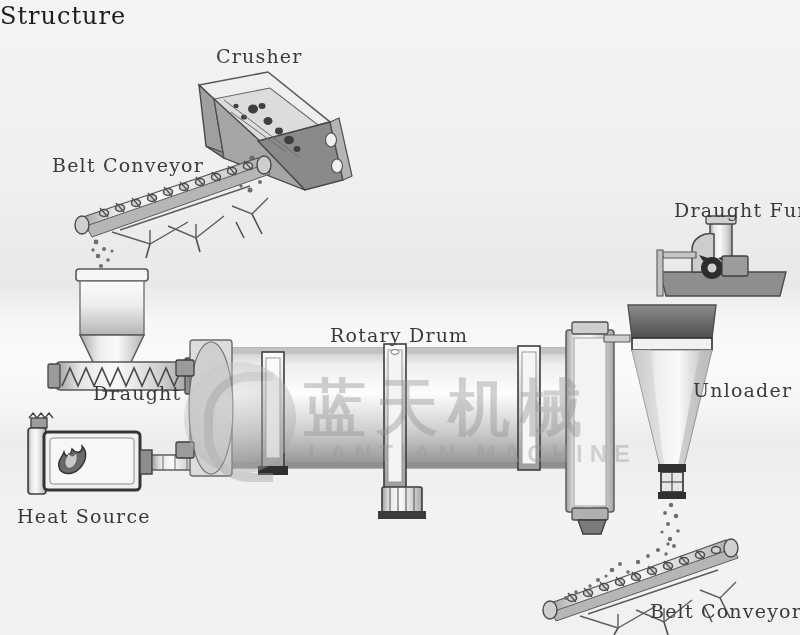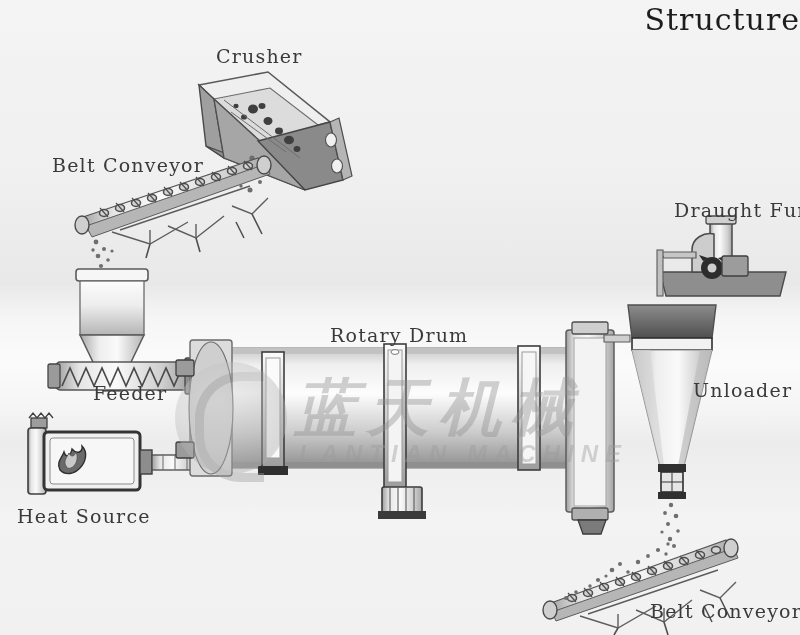--- a/index.html
+++ b/index.html
@@ -32,9 +32,9 @@
   
   .title{
     position:absolute;left:0;right:0;top:2px;
-    text-align:right;
+    text-align:left;
     font-family:"DejaVu Serif", serif;
-    font-size:30px;letter-spacing:1px;color:#1d1d1d;
+    font-size:24px;letter-spacing:1px;color:#1d1d1d;
   }
 
   

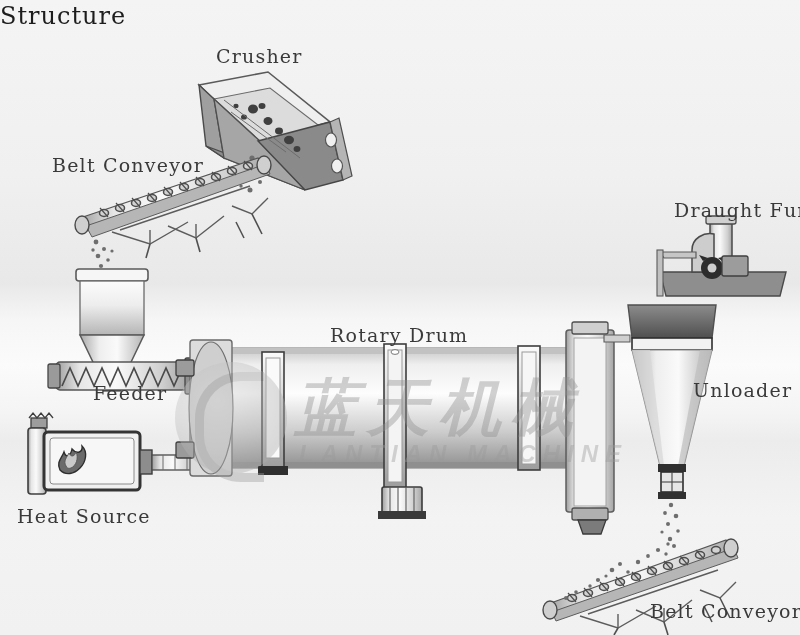--- a/index.html
+++ b/index.html
@@ -462,7 +462,7 @@
 
   <div class="lbl nosel" style="left:216px;top:45px;">Crusher</div>
   <div class="lbl nosel" style="left:52px;top:154px;">Belt Conveyor</div>
-  <div class="lbl nosel" style="left:93px;top:382px;">Feeder</div>
+  <div class="lbl nosel" style="left:93px;top:382px;">Draught</div>
   <div class="lbl nosel" style="left:330px;top:324px;">Rotary Drum</div>
   <div class="lbl nosel" style="left:17px;top:505px;">Heat Source</div>
   <div class="lbl nosel" style="left:674px;top:199px;">Draught Fun</div>

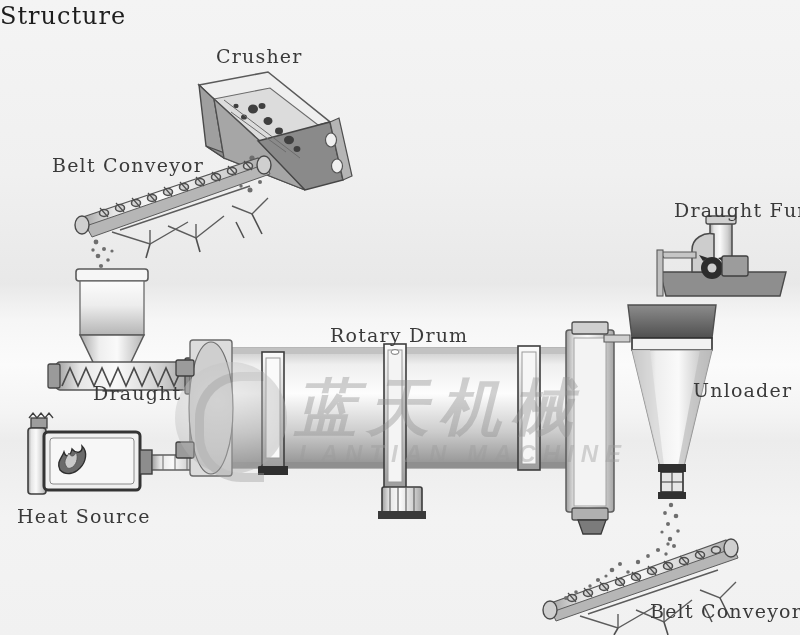--- a/index.html
+++ b/index.html
@@ -56,10 +56,9 @@
     opacity:.95;
   }
   .wm-logo{
-    position:absolute;left:175px;top:358px;
+    position:absolute;left:184px;top:358px;
     width:420px;height:118px;
     opacity:.40;
-    font-style:italic;
   }
   .wm-cjk{
     position:absolute;left:120px;top:8px;

